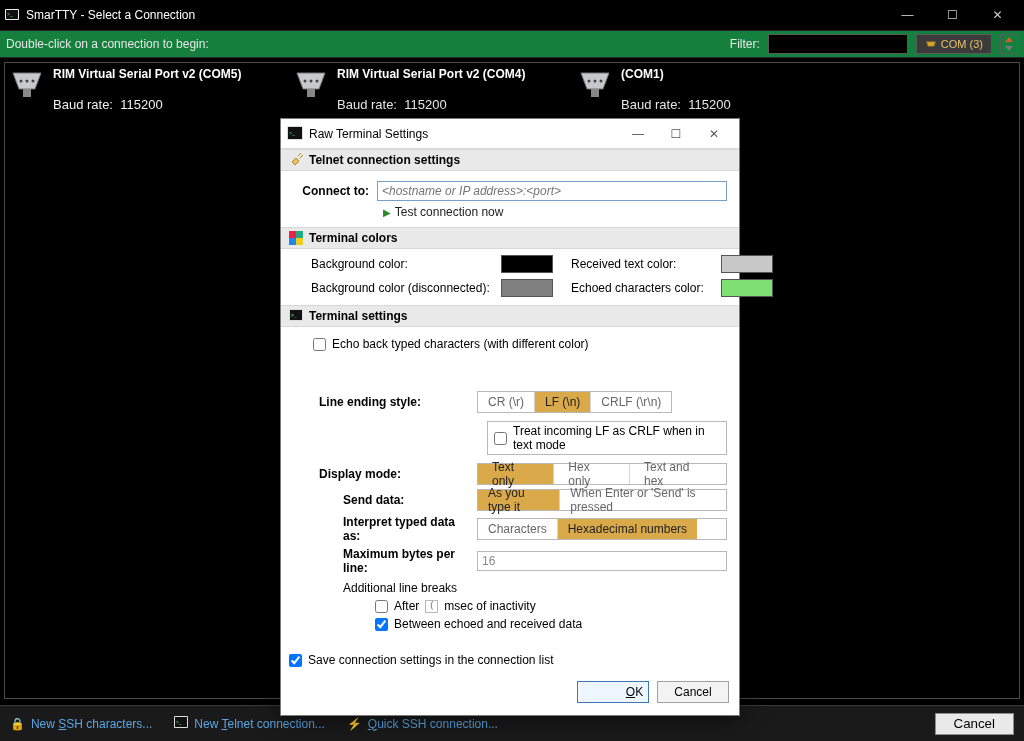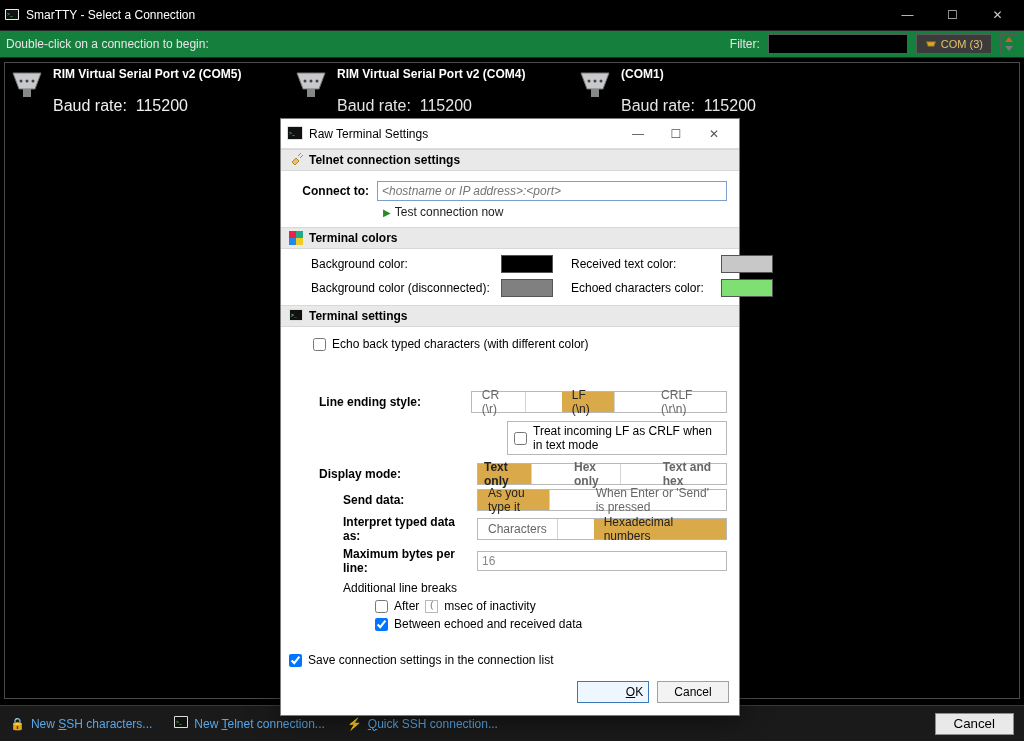--- a/index.html
+++ b/index.html
@@ -84,7 +84,7 @@
   .conn-item { display: flex; align-items: flex-start; gap: 8px; width: 260px; }
   .conn-item .port-icon { width: 36px; height: 32px; flex: 0 0 auto; }
   .conn-item .name { font-weight: bold; font-size: 12px; color: #fff; }
-  .conn-item .baud { color: #f0f0f0; font-size: 16px; margin-top: 16px; }
+  .conn-item .baud { color: #f0f0f0; font-size: 13px; margin-top: 16px; }
 
   
   .bottom-bar {

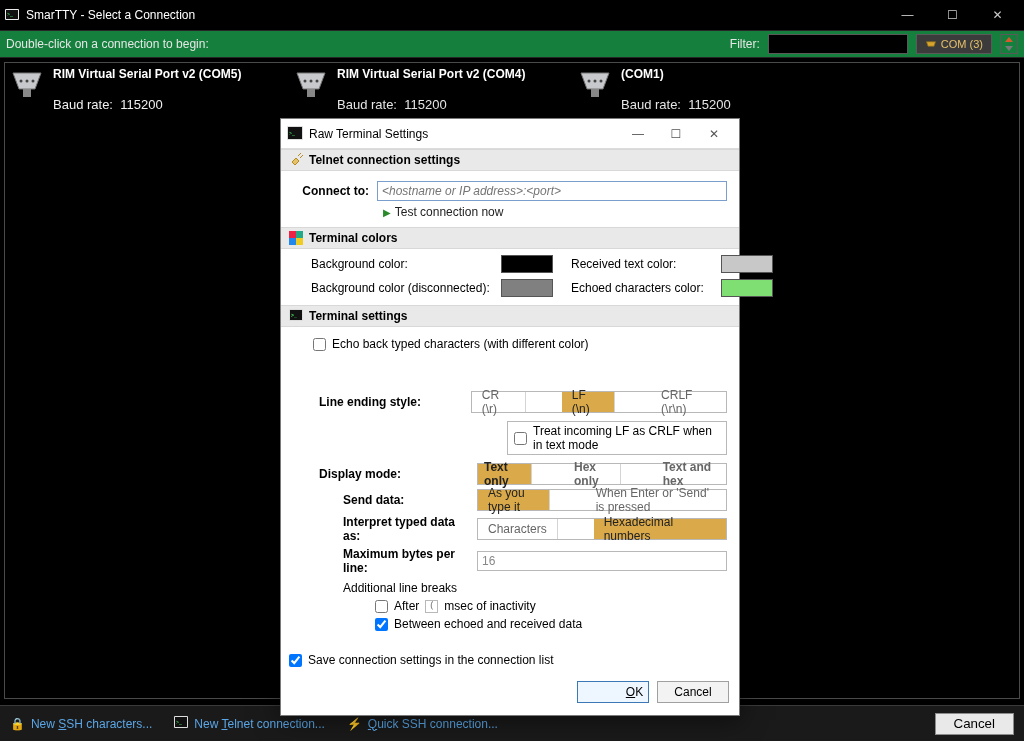--- a/index.html
+++ b/index.html
@@ -175,7 +175,7 @@
   .chk-row input { width: 13px; height: 13px; }
 
   .seg {
-    display: inline-flex; border: 1px solid #b8b8b8; height: 22px; align-items: stretch; gap: 36px;
+    display: inline-flex; border: 1px solid #b8b8b8; height: 22px; align-items: stretch;
   }
   .seg .opt {
     padding: 0 10px; display: flex; align-items: center;

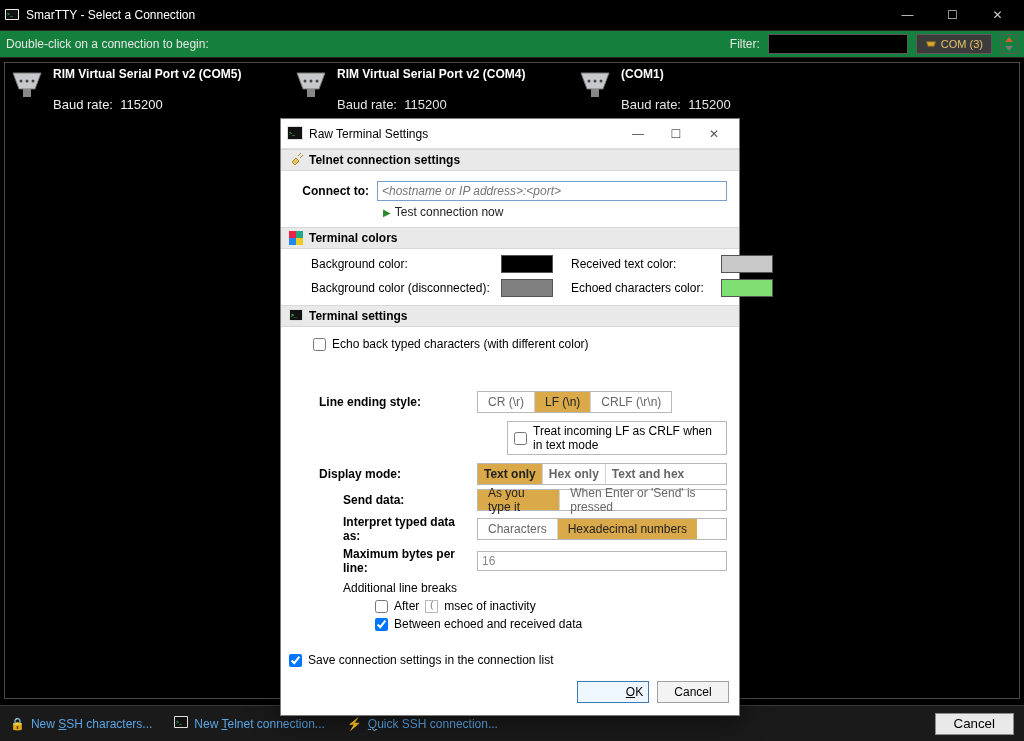--- a/index.html
+++ b/index.html
@@ -412,7 +412,7 @@
         </div>
       </div>
       <div class="form-row" style="justify-content:flex-end;">
-        <div class="chk-row" style="border:1px solid #b8b8b8; padding:2px 6px; width:220px;">
+        <div class="chk-row" style="border:1px solid #b8b8b8; padding:2px 6px; width:240px;">
           <input type="checkbox" id="cb-lf" style="">
           <span>Treat incoming LF as CRLF when in text mode</span>
         </div>

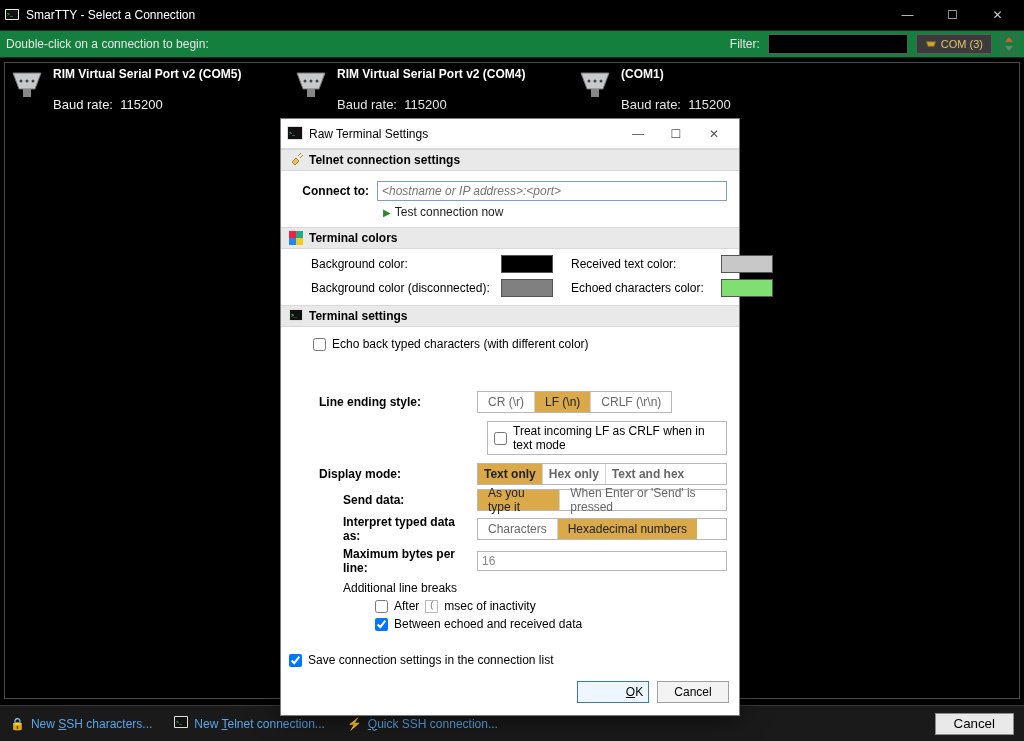--- a/index.html
+++ b/index.html
@@ -184,7 +184,7 @@
   }
   .seg .opt:last-child { border-right: none; }
   .seg .opt.sel { background: #d9a94a; color: #222; }
-  .seg.big .opt { padding: 0 6px; font-weight: bold; }
+  .seg.big .opt { padding: 0 14px; }
   .seg.stretch { flex:1; }
 
   .term-rows { margin-left: 26px; margin-top: 36px; }

